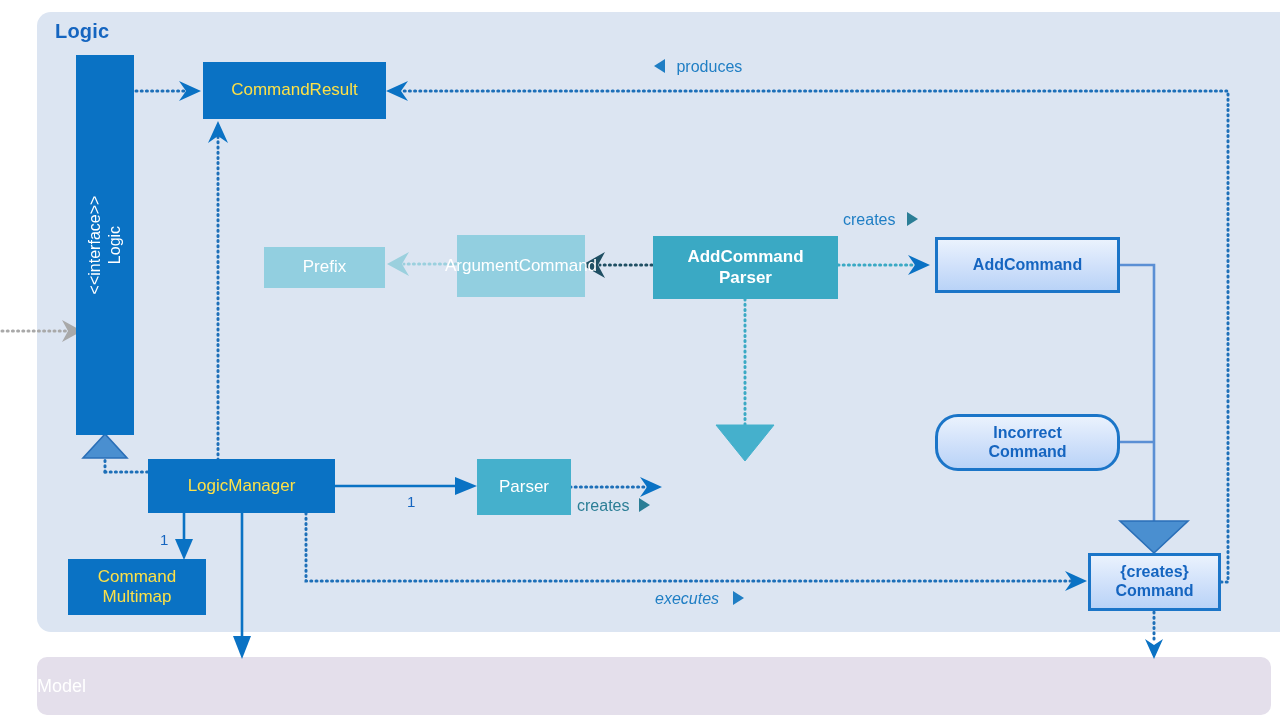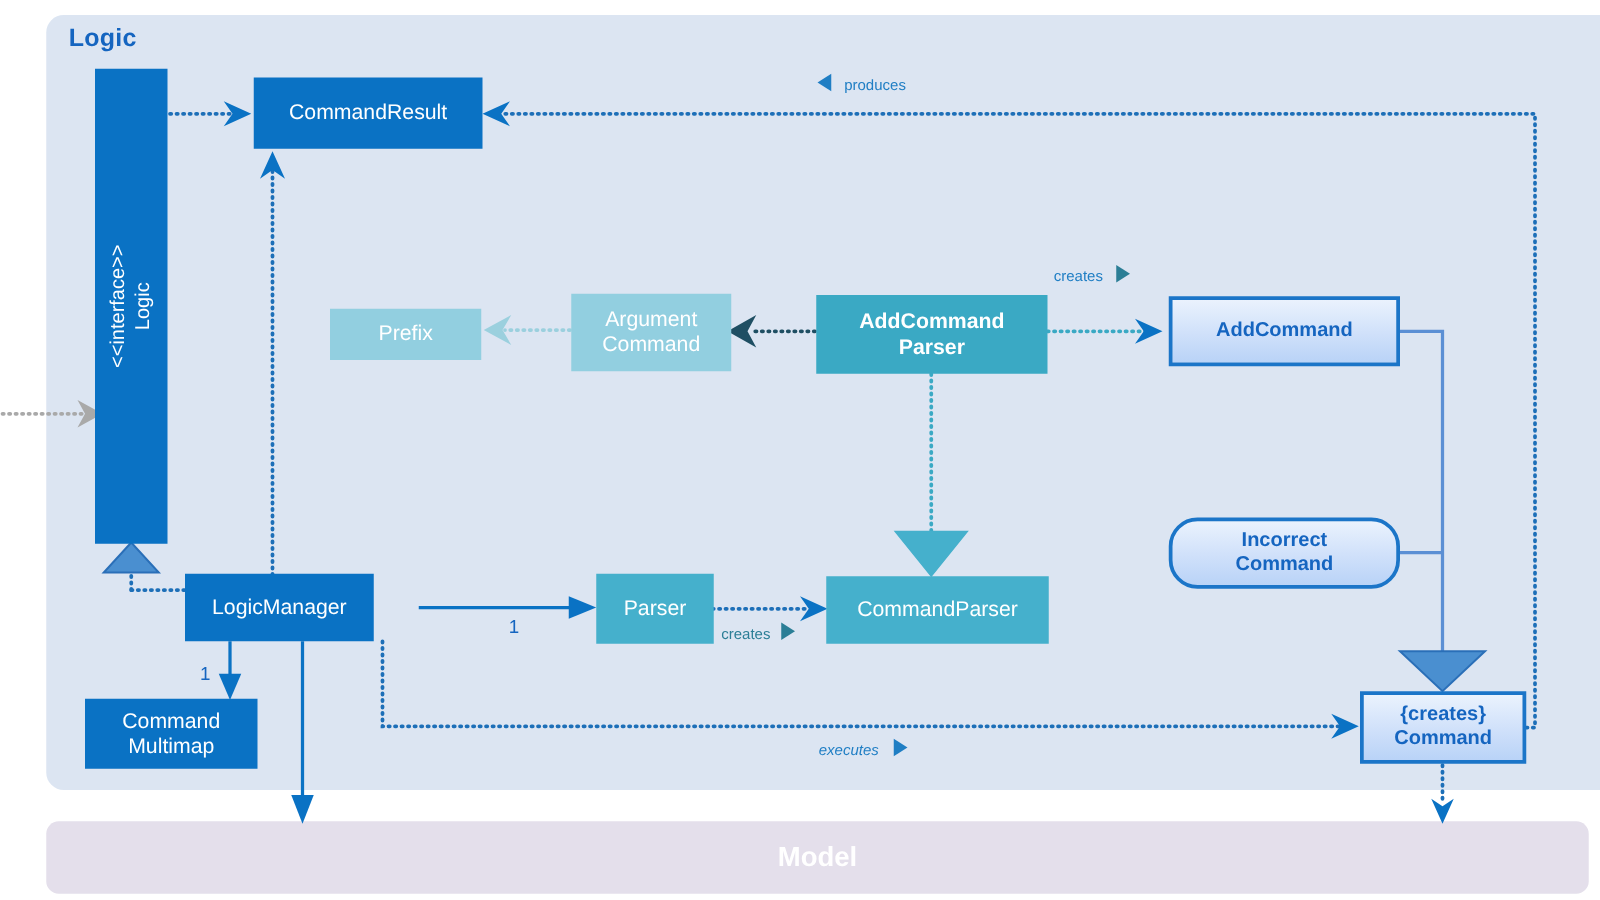--- a/index.html
+++ b/index.html
@@ -113,7 +113,7 @@
   .edge-label {
     position: absolute;
     color: #1f7ec4;
-    font-size: 12px;
+    font-size: 16px;
     white-space: nowrap;
   }
   .edge-label.teal { color: #2b7e96; }

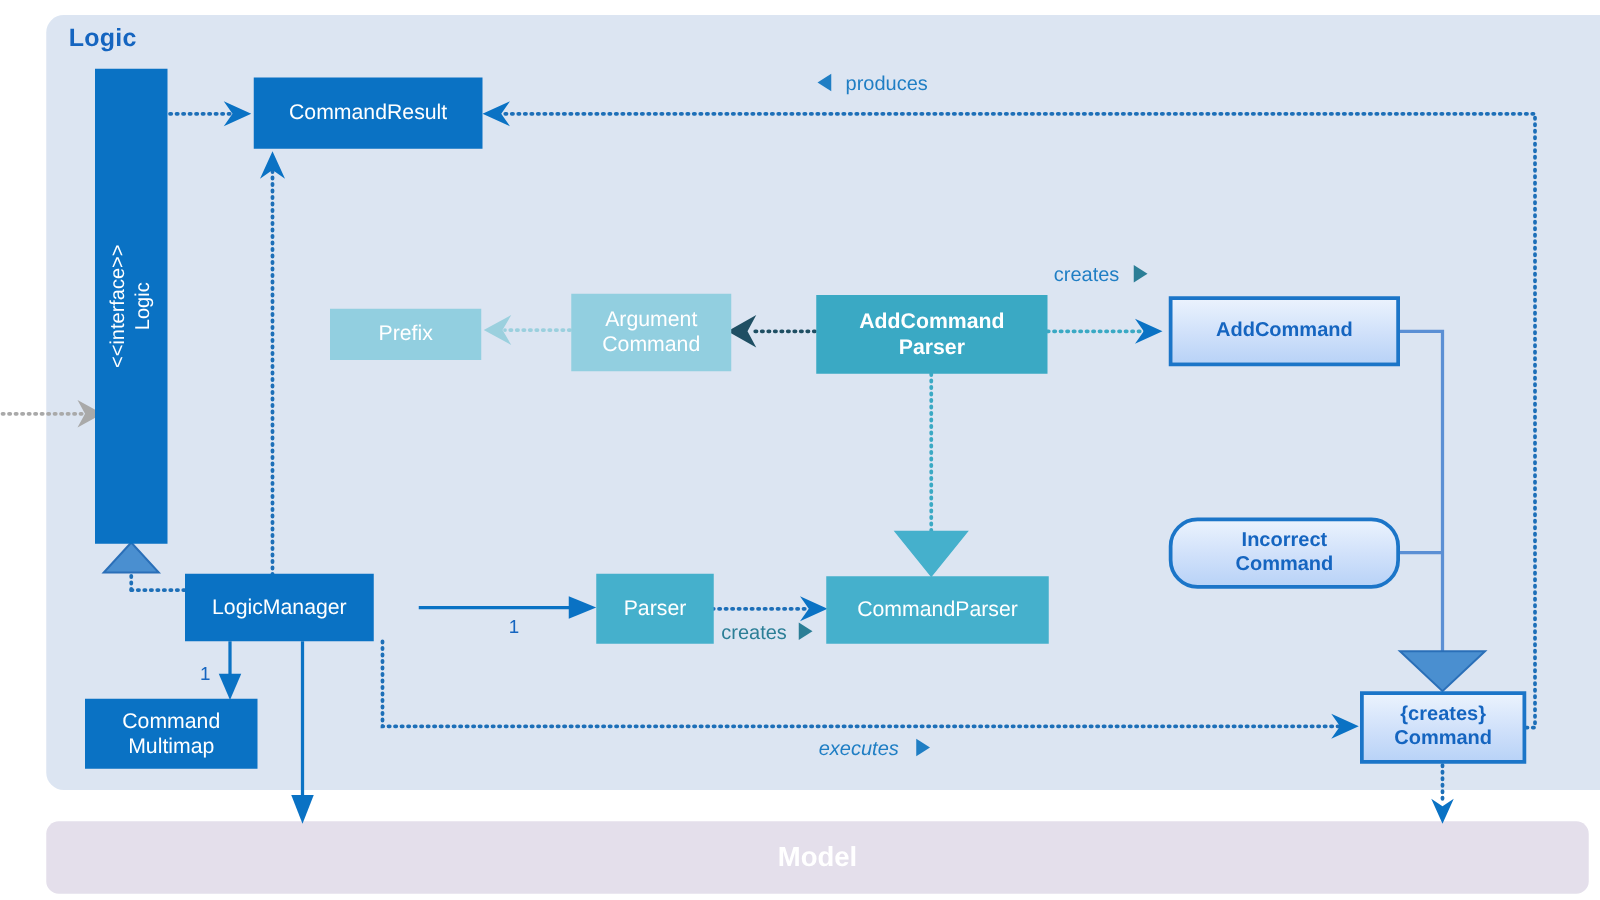--- a/index.html
+++ b/index.html
@@ -72,7 +72,7 @@
   .box span { display: block; pointer-events: none; }
 
   
-  .b-darkblue { background: #0a72c4; color: #ffffff; }
+  .b-darkblue { background: #0a72c4; color: #fde047; }
   
   .b-teal      { background: #45b0cc; color: #ffffff; }
   .b-teal-dark { background: #3aa9c4; color: #ffffff; font-weight: bold; }

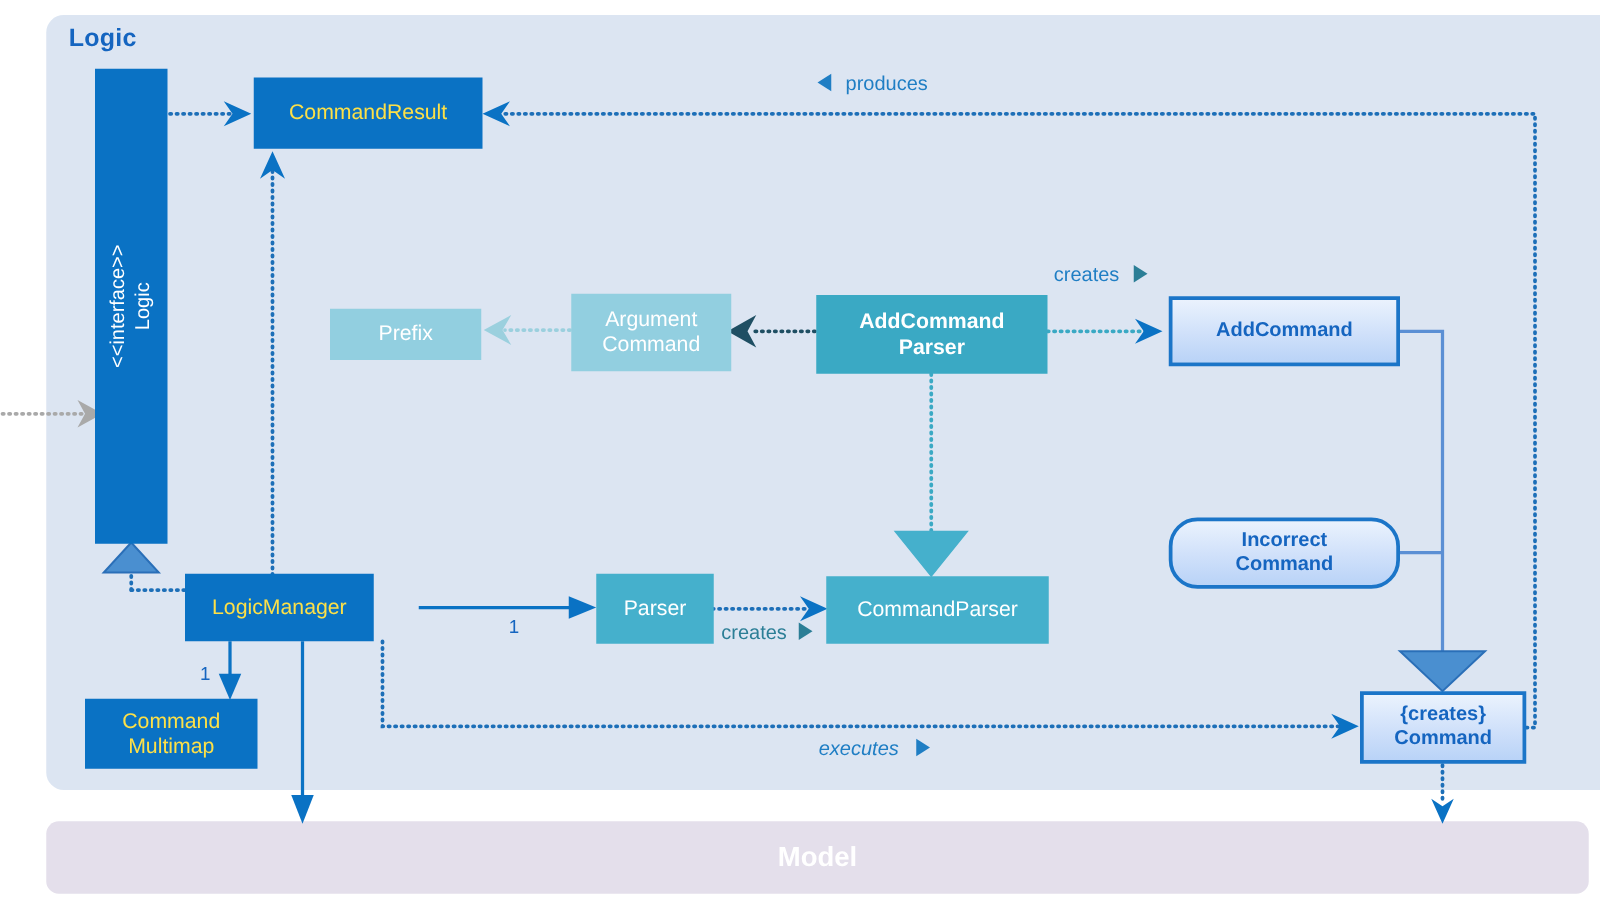--- a/index.html
+++ b/index.html
@@ -263,7 +263,7 @@
     <span>Parser</span>
   </div>
 
-  <div class="box b-teal-lite" style="left:457px; top:235px; width:128px; height:62px; flex-direction:column;">
+  <div class="box b-teal-lite" style="left:457px; top:235px; width:128px; height:62px; flex-direction:row;">
     <span>Argument</span>
     <span>Command</span>
   </div>

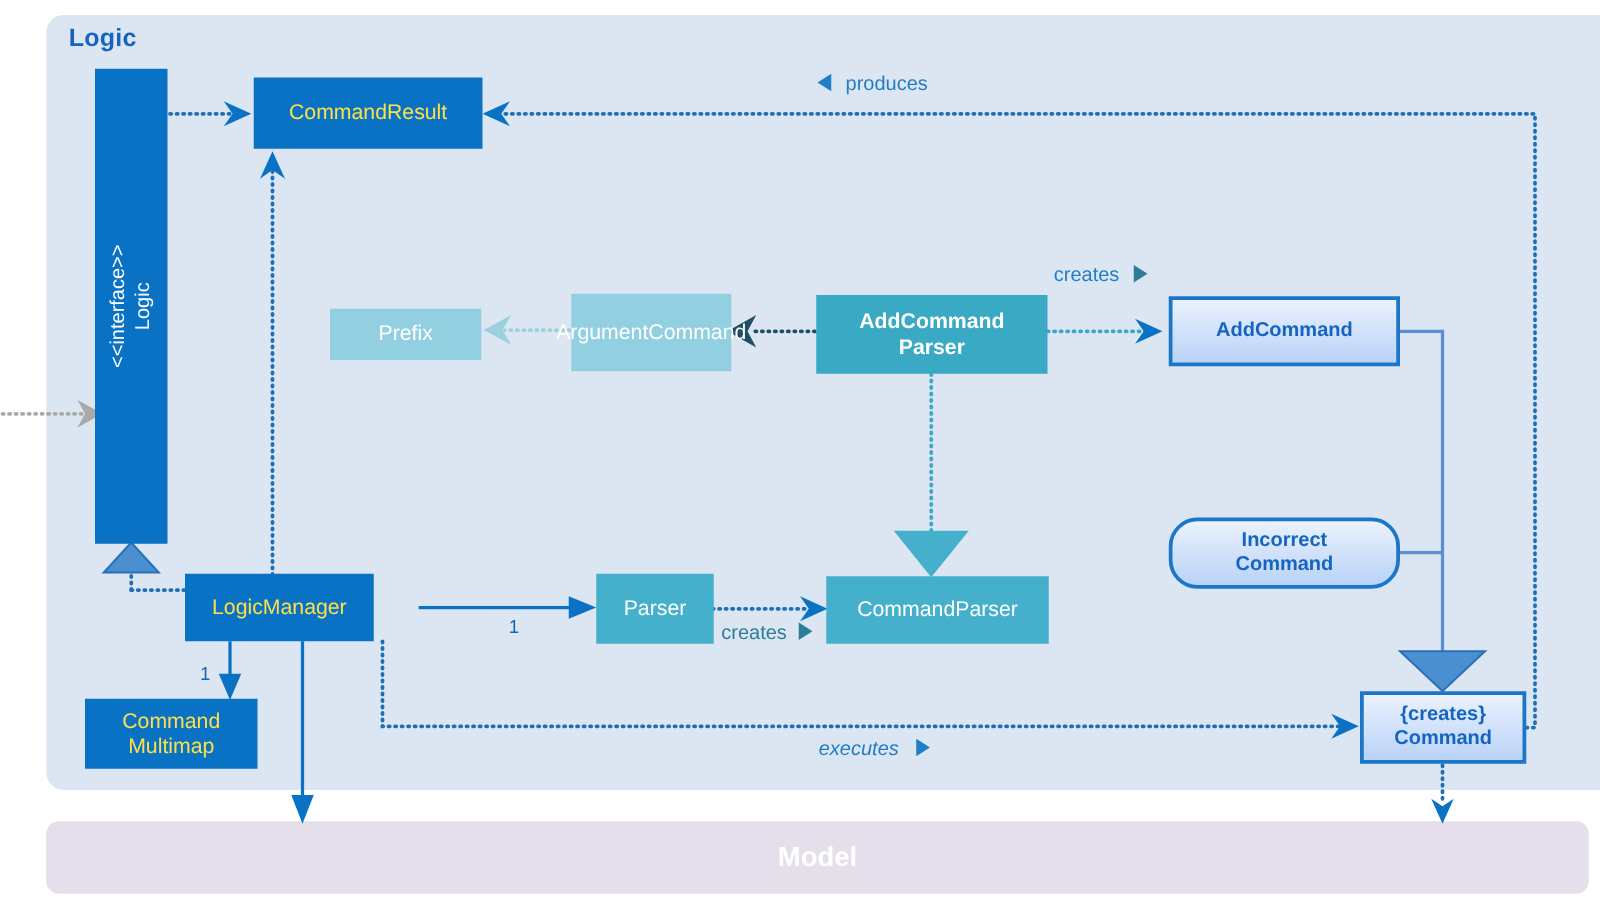--- a/index.html
+++ b/index.html
@@ -241,7 +241,7 @@
     <span>CommandResult</span>
   </div>
 
-  <div class="box b-darkblue" style="left:148px; top:459px; width:151px; height:54px;">
+  <div class="box b-darkblue" style="left:148px; top:459px; width:187px; height:54px;">
     <span>LogicManager</span>
   </div>
 

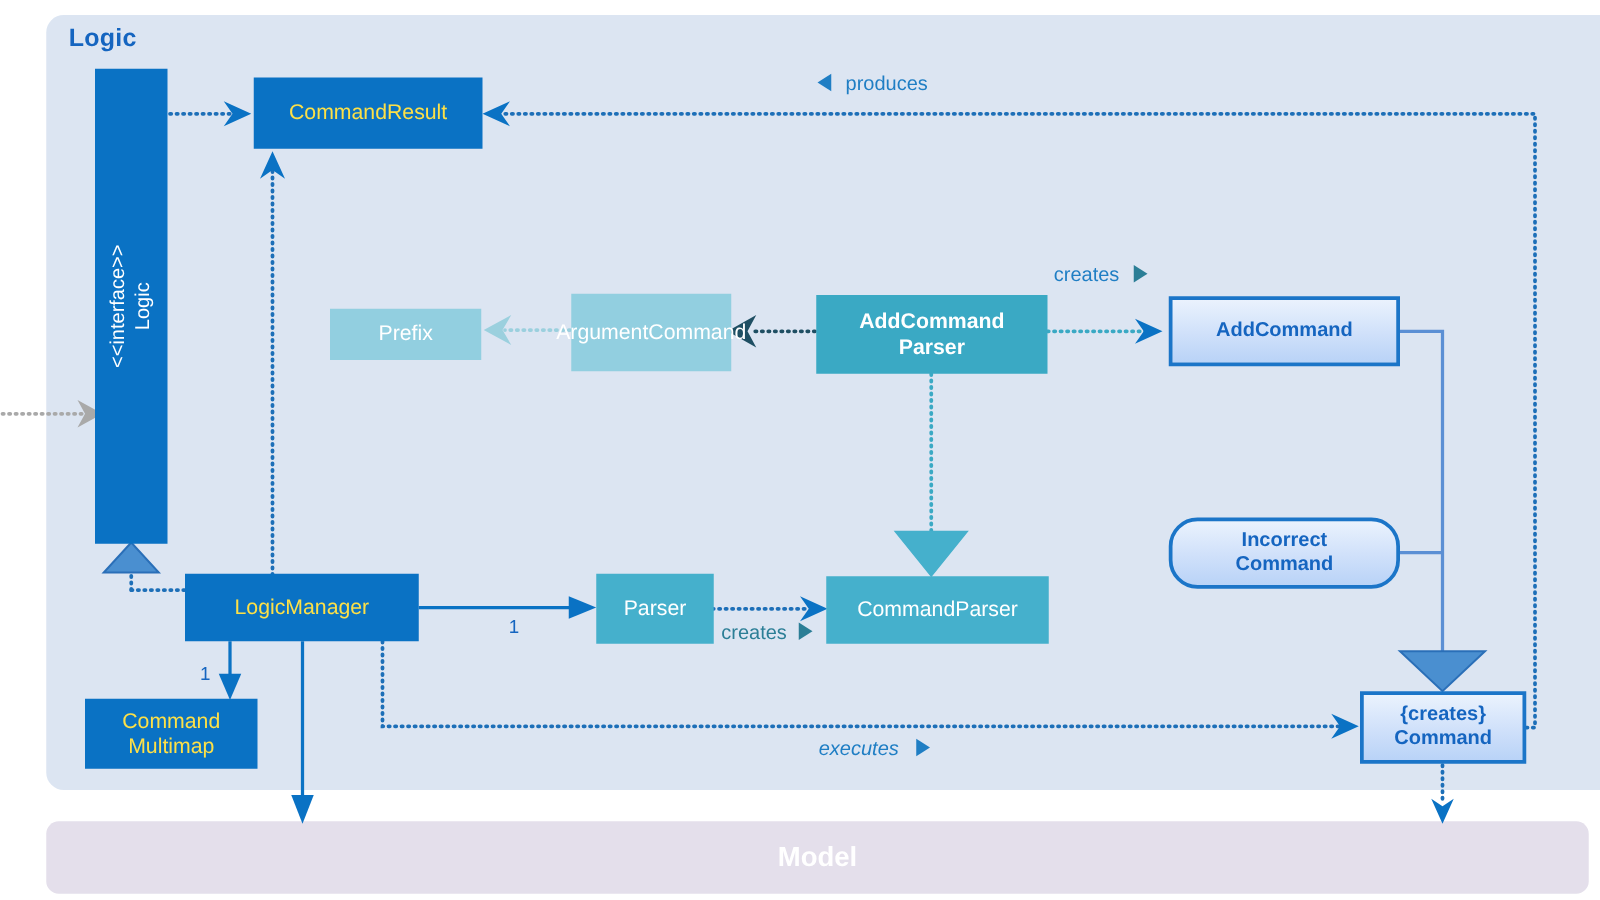--- a/index.html
+++ b/index.html
@@ -254,9 +254,6 @@
     <span>Parser</span>
   </div>
 
-  <div class="box b-teal" style="left:661px; top:461px; width:178px; height:54px;">
-    <span>CommandParser</span>
-  </div>
 
   <div class="box b-teal-dark" style="left:653px; top:236px; width:185px; height:63px; flex-direction:column;">
     <span>AddCommand</span>

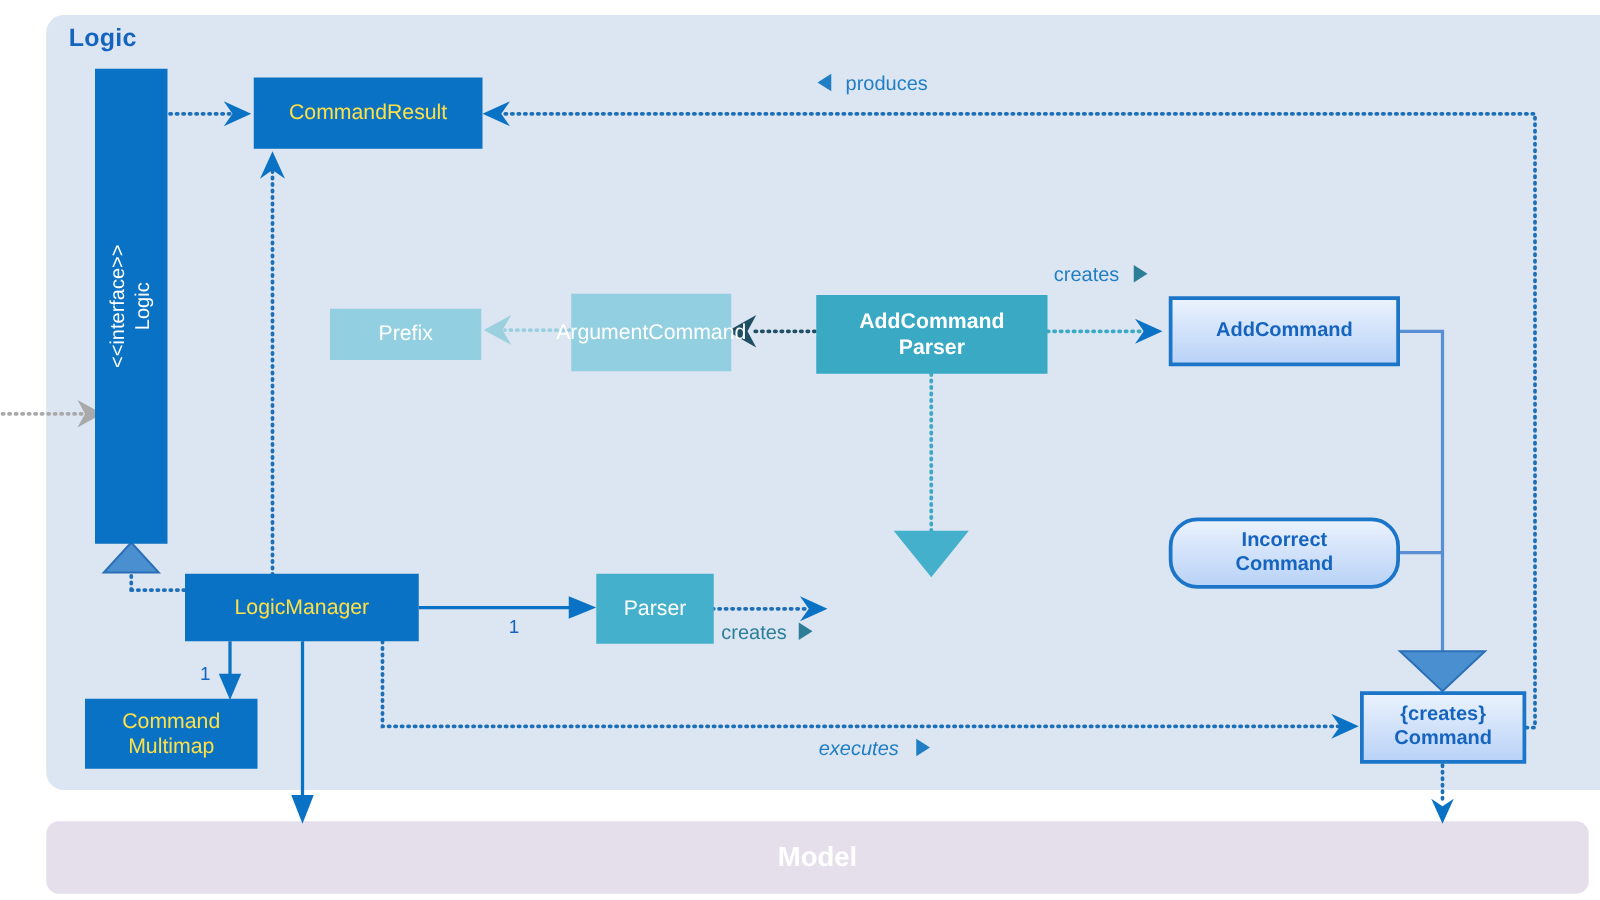--- a/index.html
+++ b/index.html
@@ -51,10 +51,10 @@
     left: 0; right: 0;
     top: 50%;
     transform: translateY(-50%);
-    text-align: center;
+    text-align: left;
     color: #ffffff;
-    font-size: 22px;
-    font-weight: bold;
+    font-size: 18px;
+    font-weight: normal;
   }
 
   

